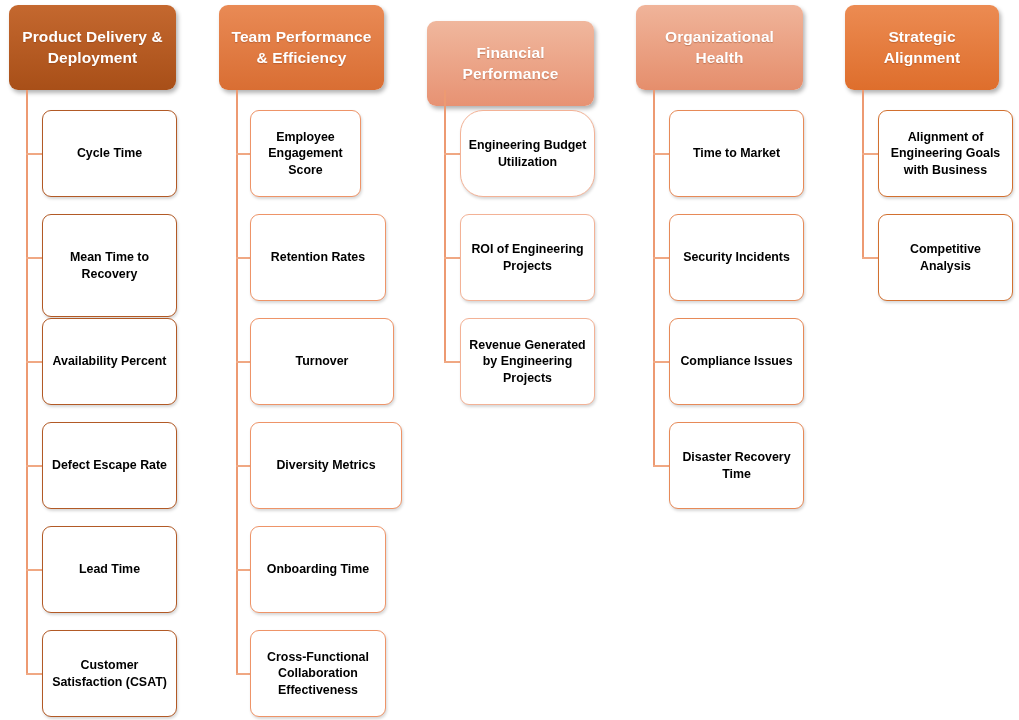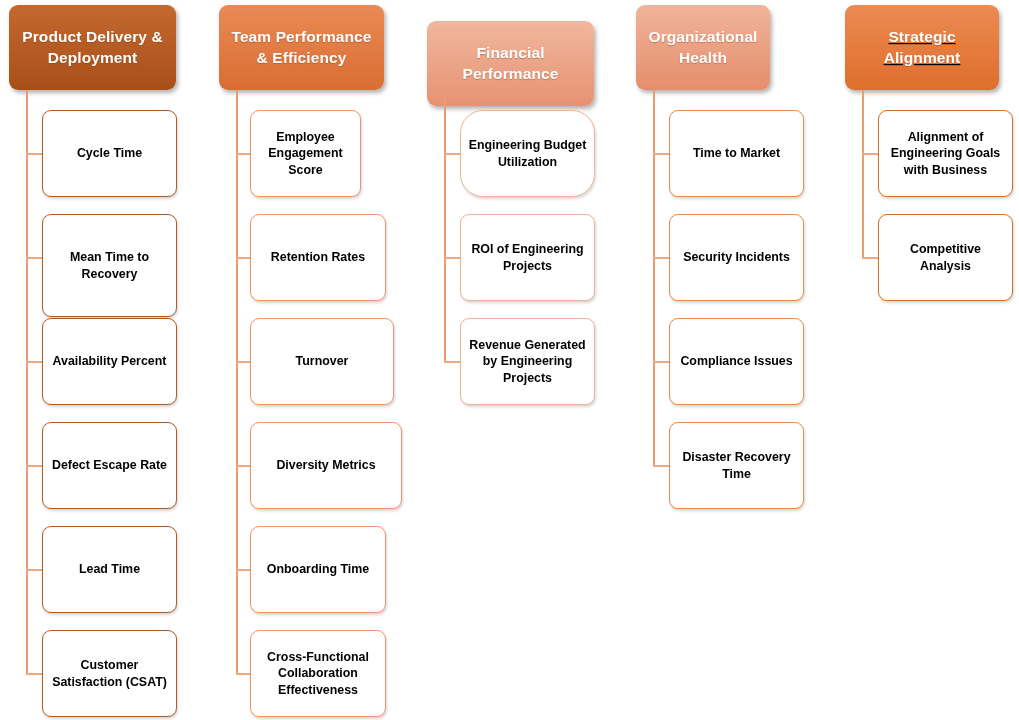--- a/index.html
+++ b/index.html
@@ -161,7 +161,7 @@
       </div>
     </div>
     <div class="column" style="left: 0px;">
-      <div class="header-node" style="left: 636px; top: 5px; width: 134px; height: 85px; background: linear-gradient(rgb(240, 180, 154) 0%, rgb(229, 142, 108) 100%);">
+      <div class="header-node" style="left: 636px; top: 5px; width: 167px; height: 85px; background: linear-gradient(rgb(240, 180, 154) 0%, rgb(229, 142, 108) 100%);">
         <span class="header-label">Organizational Health</span>
       </div>
       <div class="trunk" style="left: 653px; top: 90px; height: 375.5px;"></div>

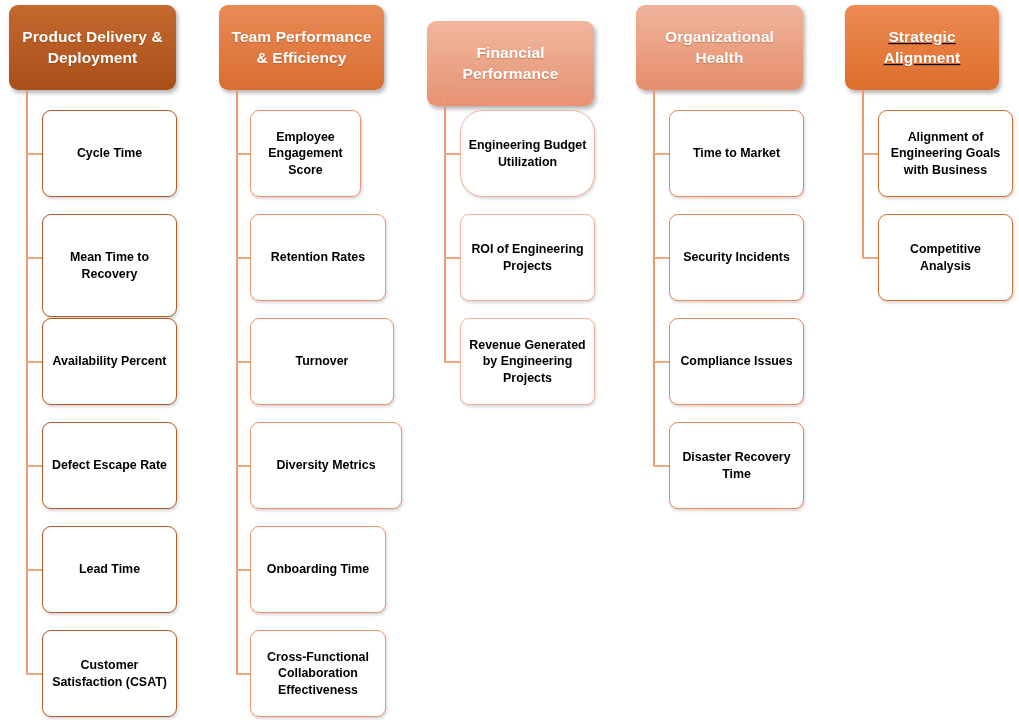--- a/index.html
+++ b/index.html
@@ -183,7 +183,7 @@
       </div>
     </div>
     <div class="column" style="left: 0px;">
-      <div class="header-node" style="left: 845px; top: 5px; width: 154px; height: 85px; background: linear-gradient(rgb(236, 139, 82) 0%, rgb(222, 110, 44) 100%); text-decoration: underline;">
+      <div class="header-node" style="left: 845px; top: 5px; width: 154px; height: 85px; background: linear-gradient(rgb(236, 139, 82) 0%, rgb(222, 110, 44) 100%);">
         <span class="header-label">Strategic Alignment</span>
       </div>
       <div class="trunk" style="left: 862px; top: 90px; height: 167.5px;"></div>

